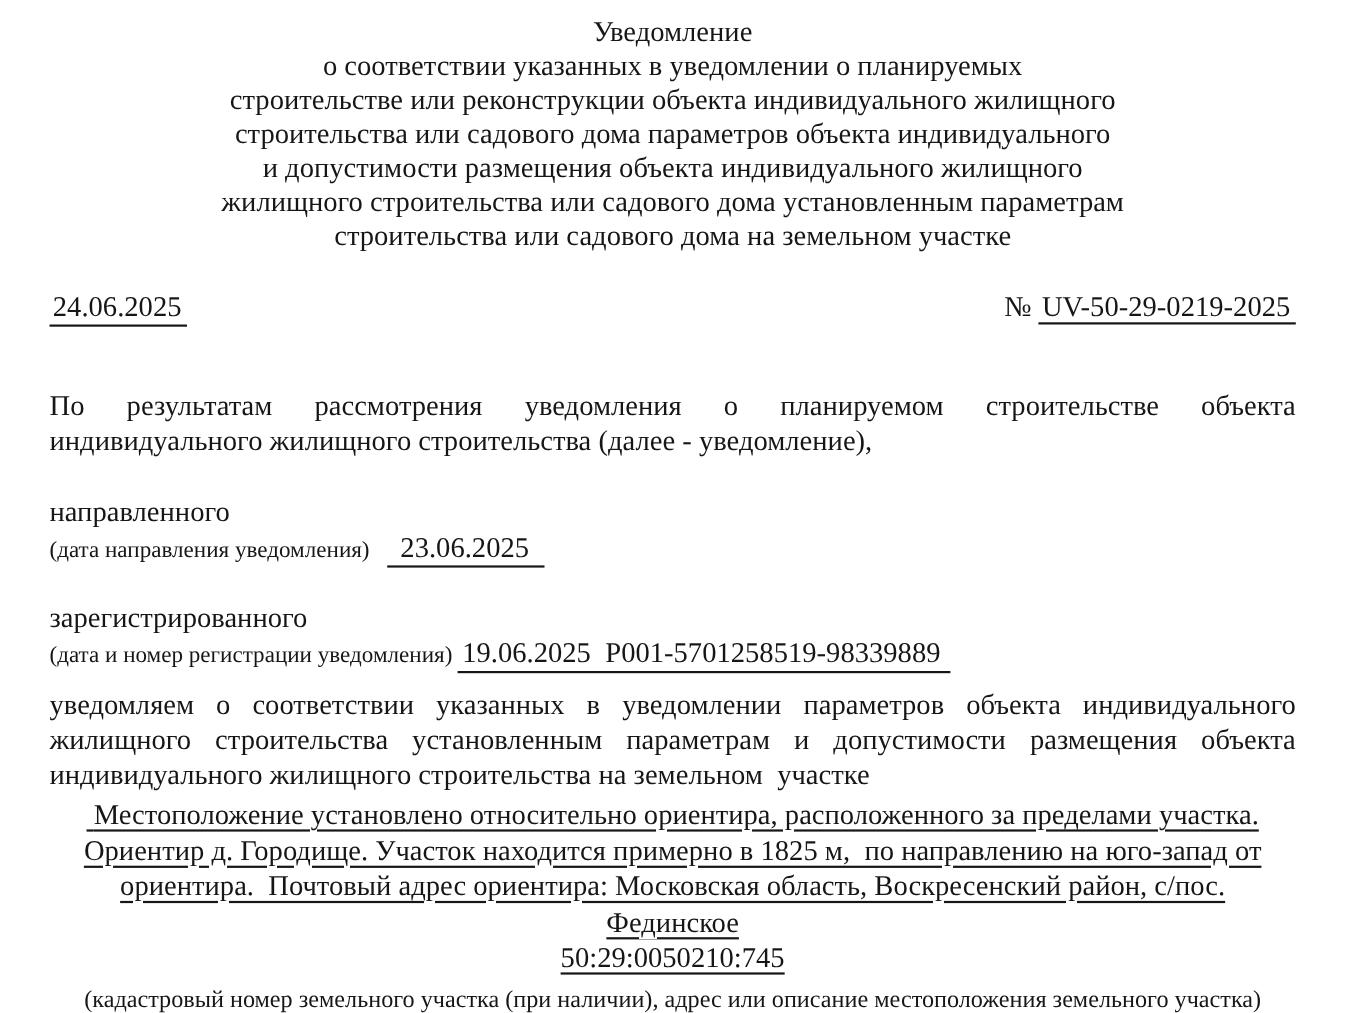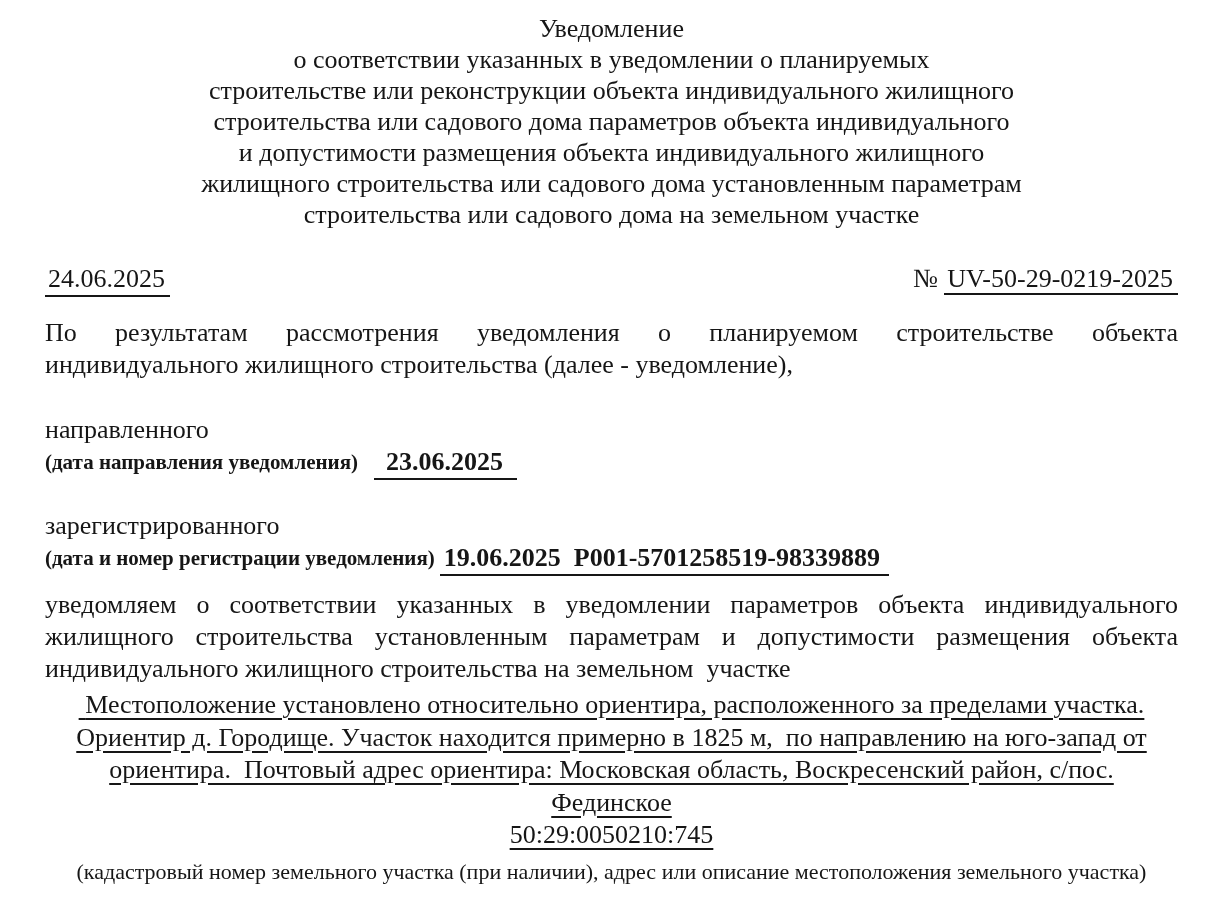--- a/index.html
+++ b/index.html
@@ -54,7 +54,7 @@
     text-align: left;
     white-space: pre-wrap;
   }
-  .intro { margin-top: 20px; }
+  .intro { margin-top: 56px; }
   .statement { margin-top: 13px; }
 
   

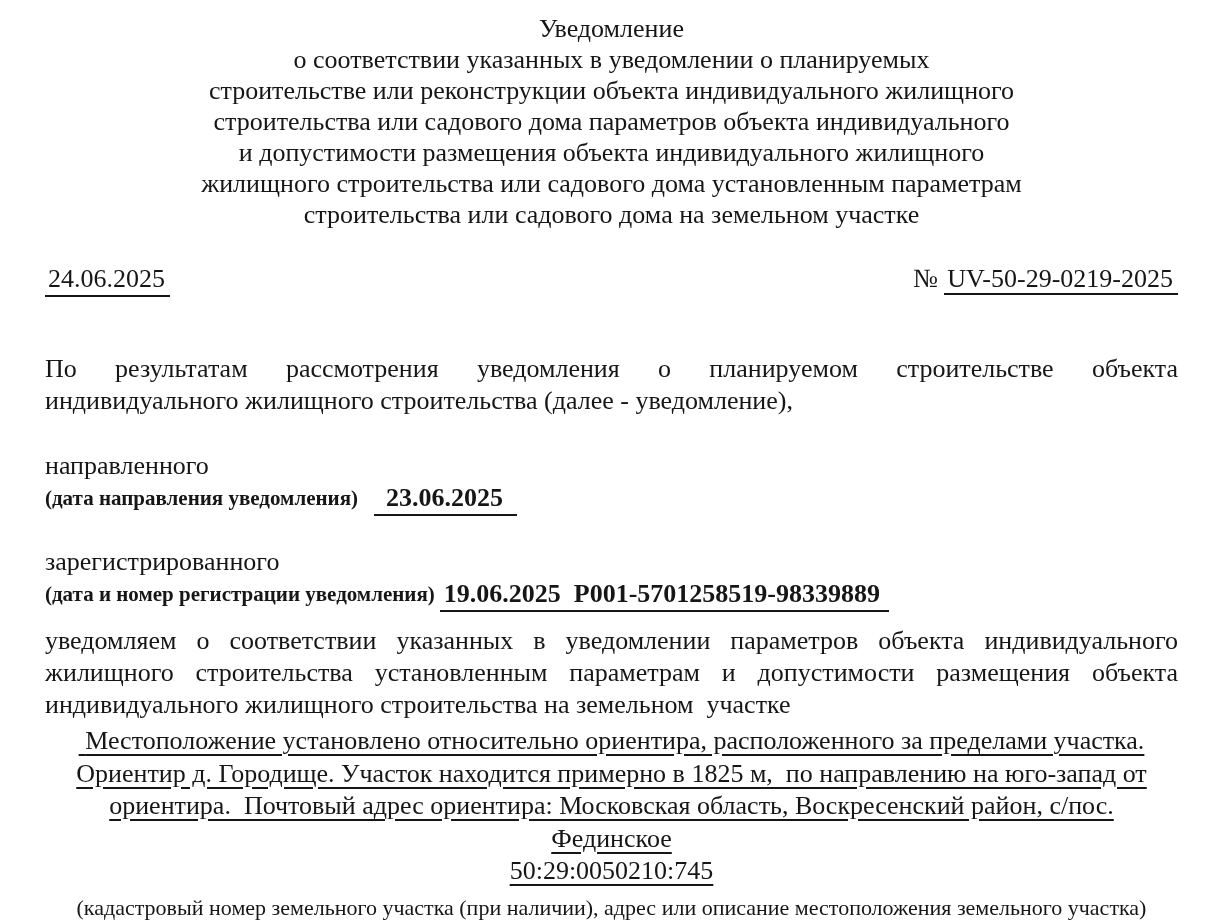--- a/index.html
+++ b/index.html
@@ -66,8 +66,7 @@
   .field-sub {
     line-height: 32px;
     display: flex;
-    align-items: flex-start;
-    font-weight: bold;
+    align-items: center;
   }
   .note {
     font-size: 21px;

